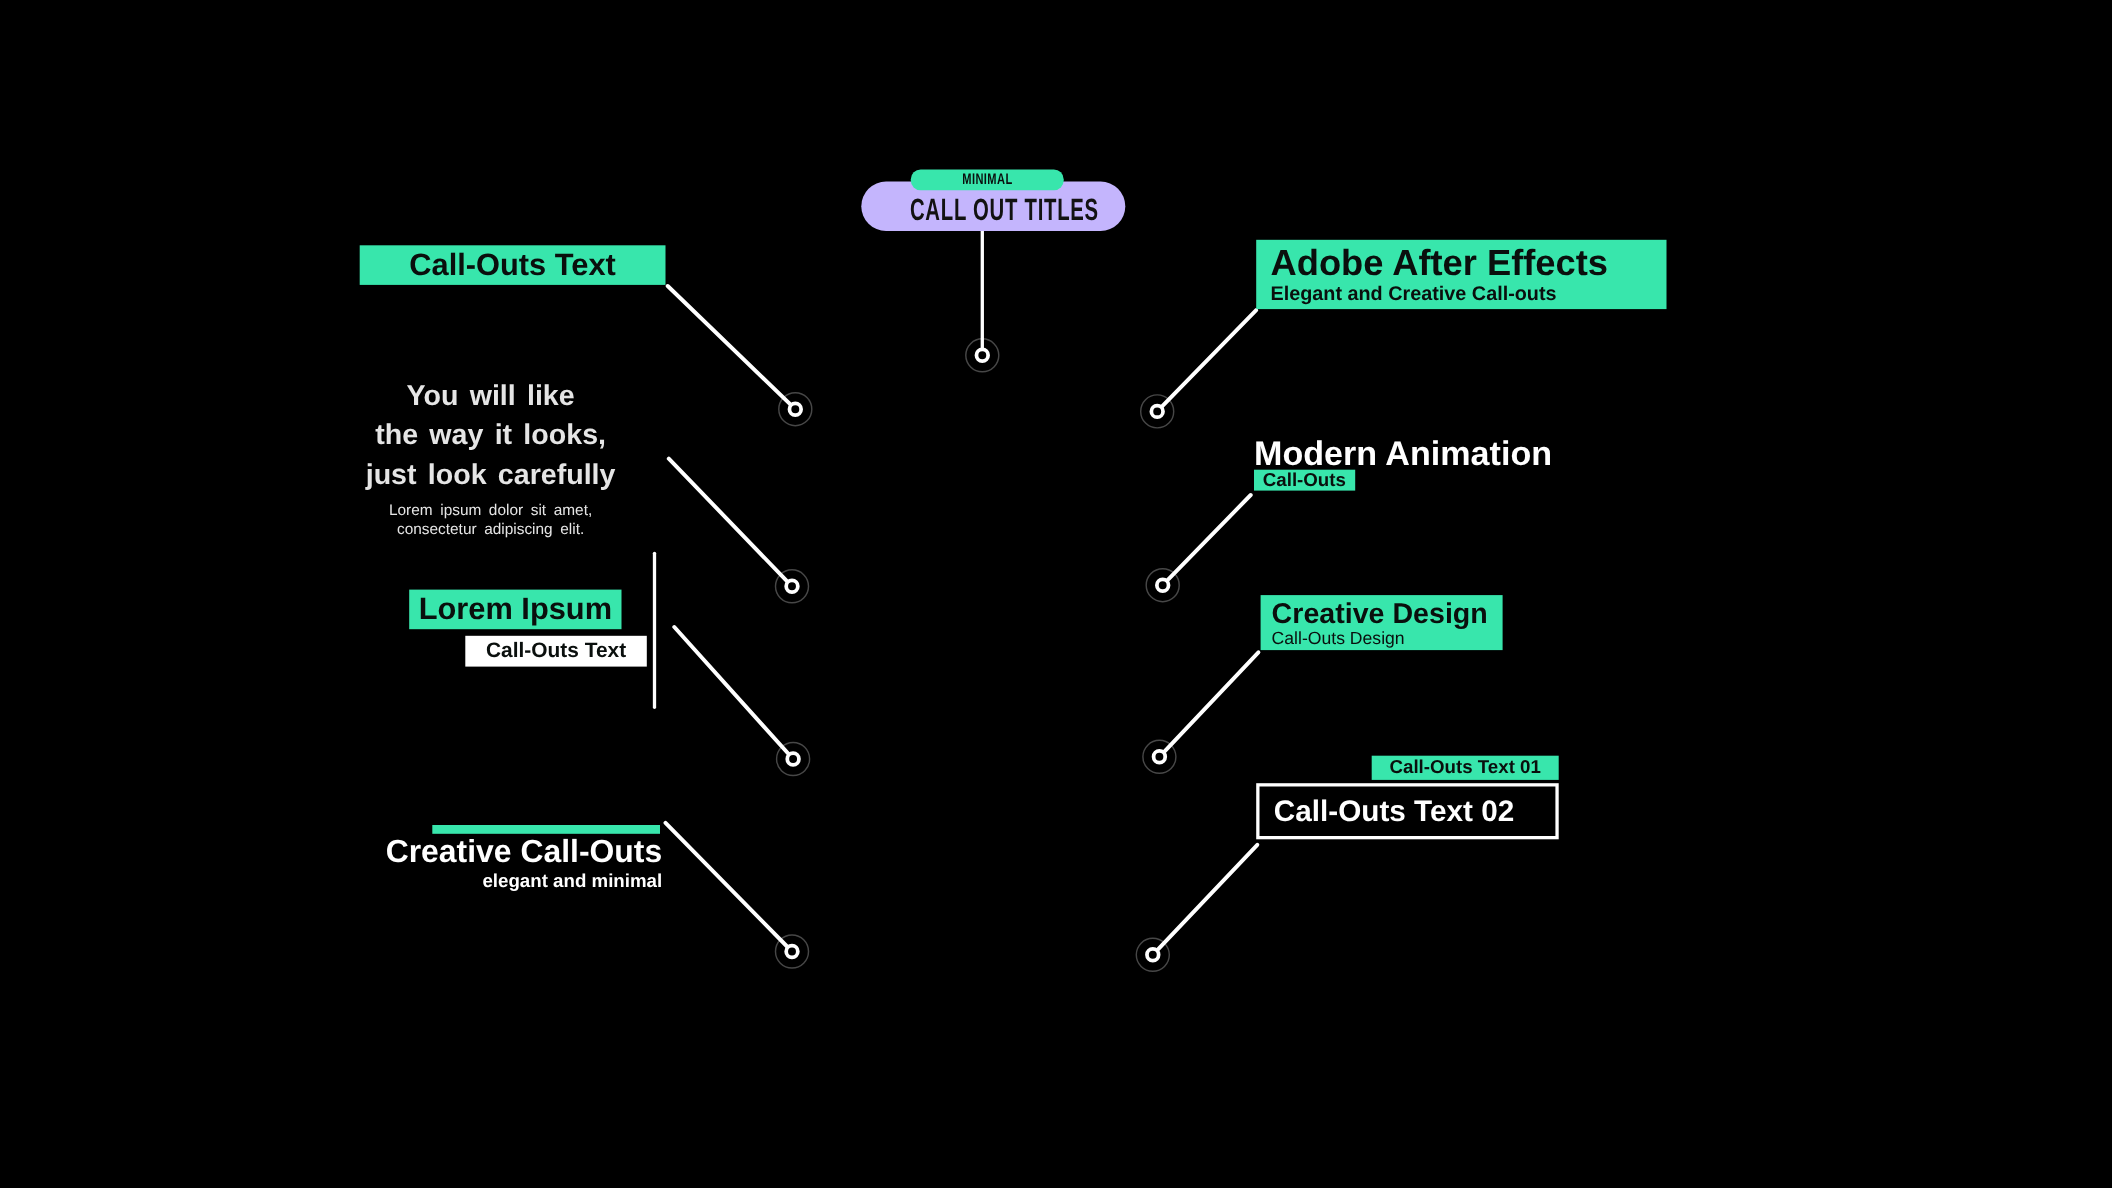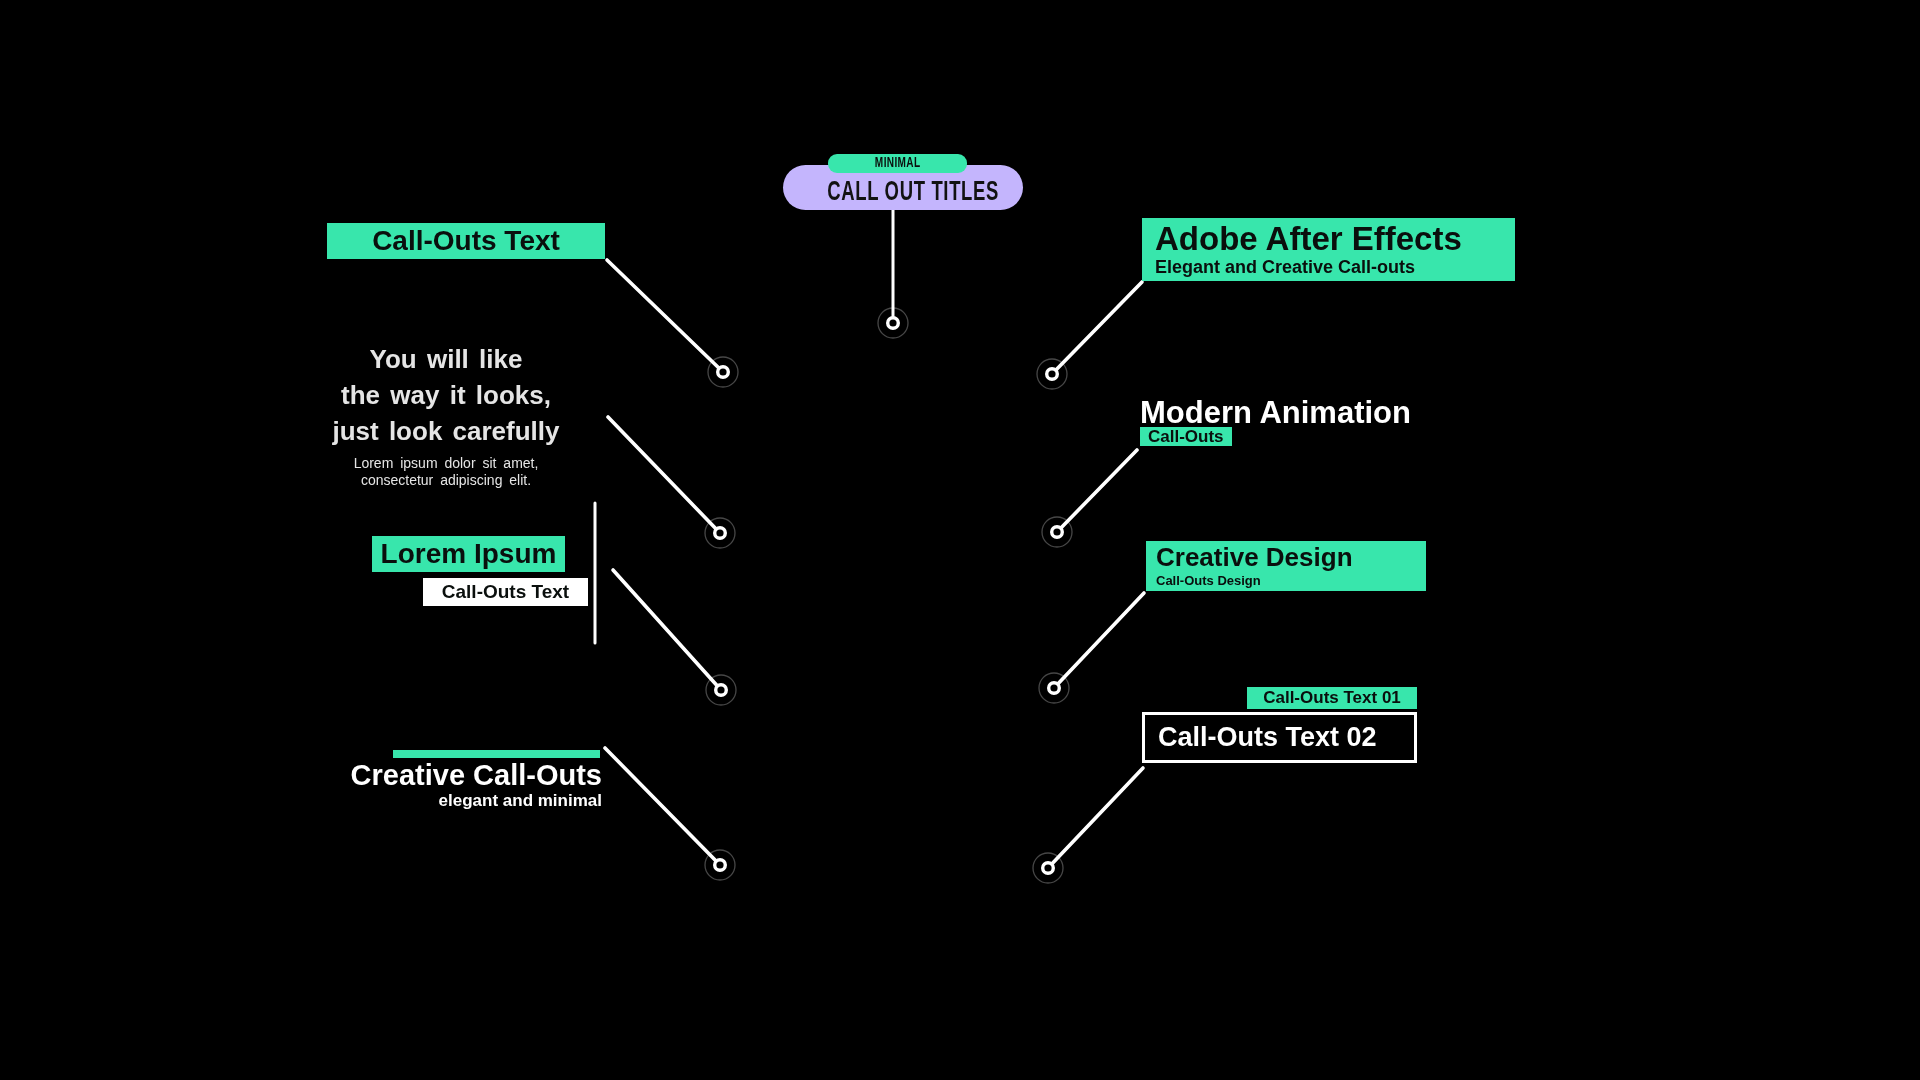--- a/index.html
+++ b/index.html
@@ -56,7 +56,7 @@
   .r2-title{left:1140px;top:395px;font-size:31px;font-weight:700;color:#fff;white-space:nowrap;}
   .r2-badge{left:1140px;top:427px;height:19px;display:inline-flex;align-items:center;
     padding:0 8px;font-size:17px;font-weight:700;white-space:nowrap;}
-  .r3-box{left:1146px;top:541px;width:280px;height:50px;padding:2px 0 0 10px;}
+  .r3-box{left:1146px;top:541px;width:220px;height:50px;padding:2px 0 0 10px;}
   .r3-title{font-size:26px;font-weight:700;line-height:29px;white-space:nowrap;}
   .r3-sub{font-size:13px;font-weight:700;line-height:17px;white-space:nowrap;}
   .r4-badge{left:1247px;top:687px;width:170px;height:22px;display:flex;

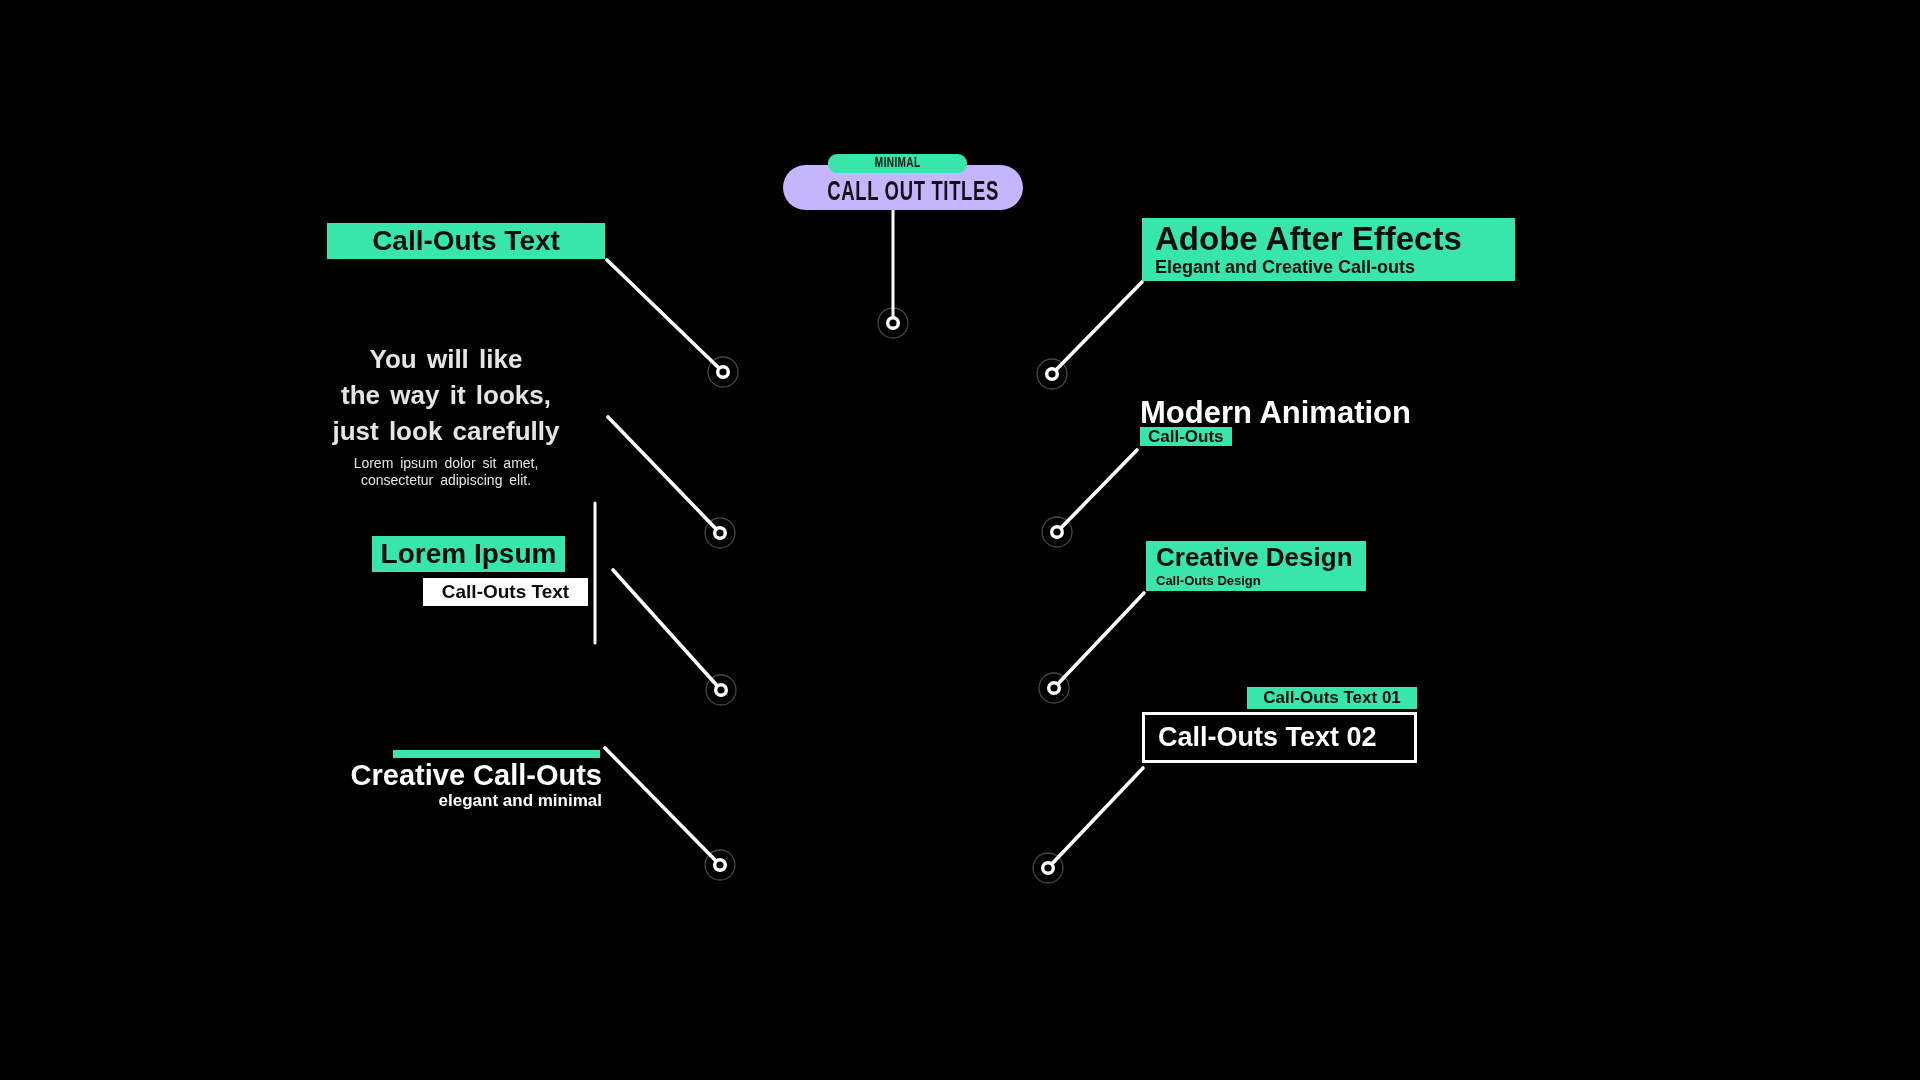--- a/index.html
+++ b/index.html
@@ -58,7 +58,7 @@
     padding:0 8px;font-size:17px;font-weight:700;white-space:nowrap;}
   .r3-box{left:1146px;top:541px;width:220px;height:50px;padding:2px 0 0 10px;}
   .r3-title{font-size:26px;font-weight:700;line-height:29px;white-space:nowrap;}
-  .r3-sub{font-size:13px;font-weight:700;line-height:17px;white-space:nowrap;}
+  .r3-sub{font-size:16px;font-weight:400;line-height:17px;white-space:nowrap;}
   .r4-badge{left:1247px;top:687px;width:170px;height:22px;display:flex;
     align-items:center;justify-content:center;font-size:17px;font-weight:700;}
   .r4-box{left:1142px;top:712px;width:275px;height:51px;border:3px solid #fff;

